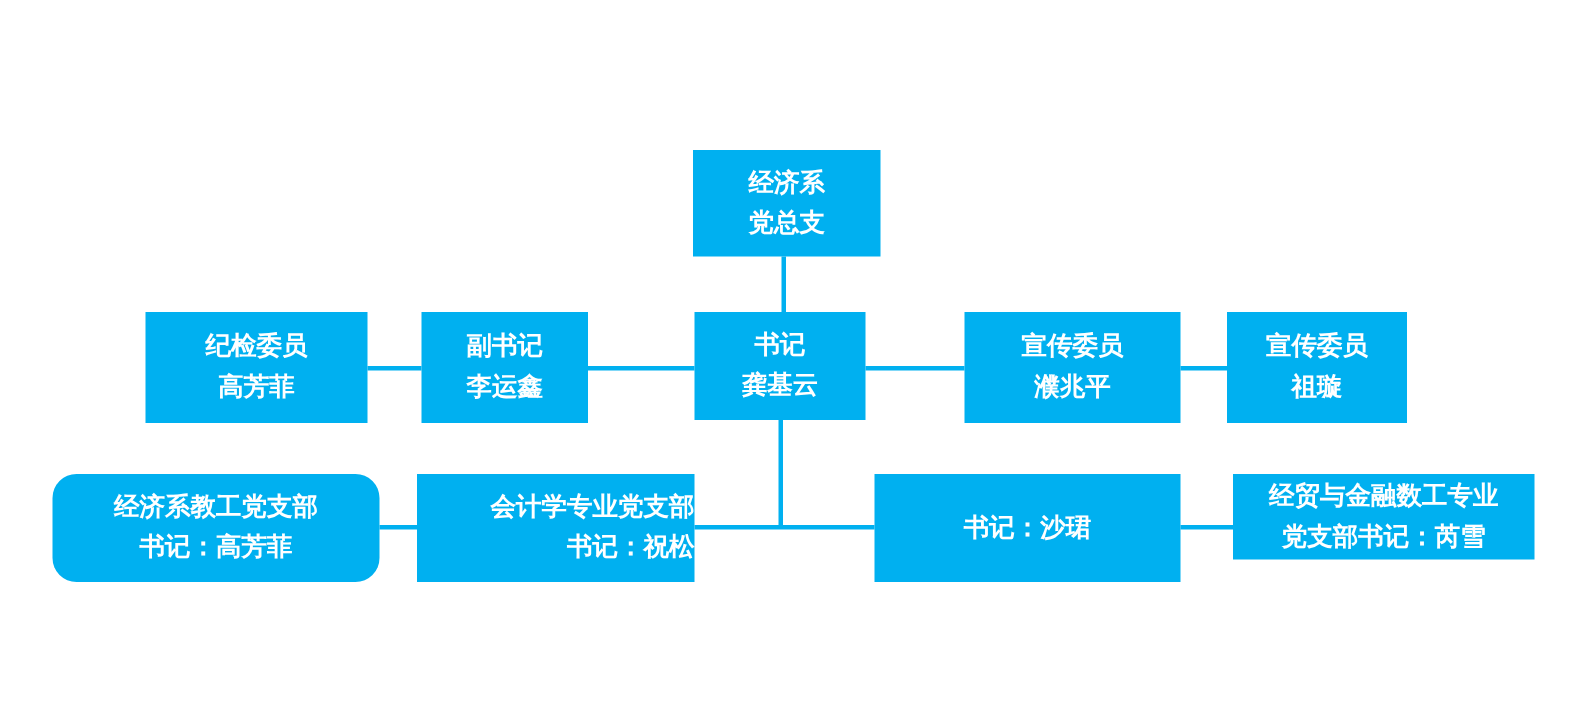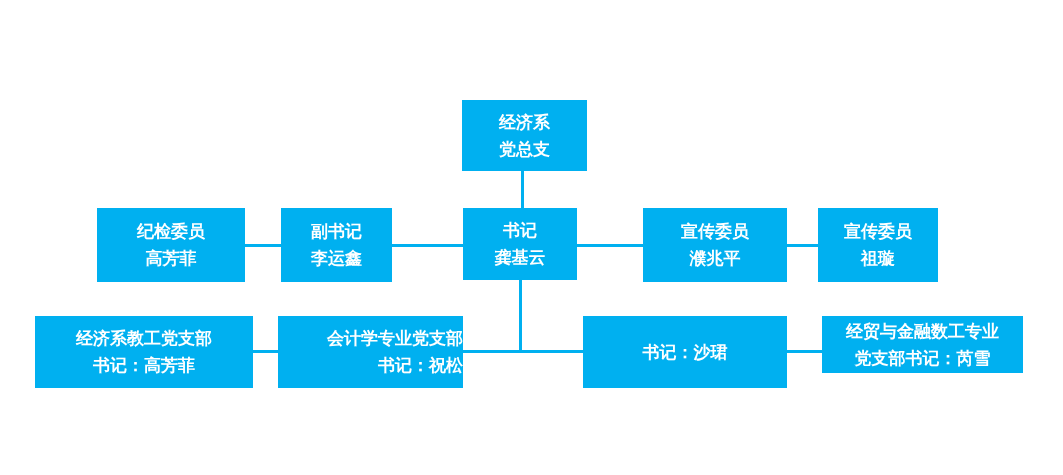--- a/index.html
+++ b/index.html
@@ -80,7 +80,7 @@
     <span>祖璇</span>
   </div>
 
-  <div class="node" style="left:35px; top:316px; width:218px; height:72px;">
+  <div class="node" style="left:35px; top:316px; width:218px; height:72px;border-radius:16px;">
     <span>经济系教工党支部</span>
     <span>书记：高芳菲</span>
   </div>

